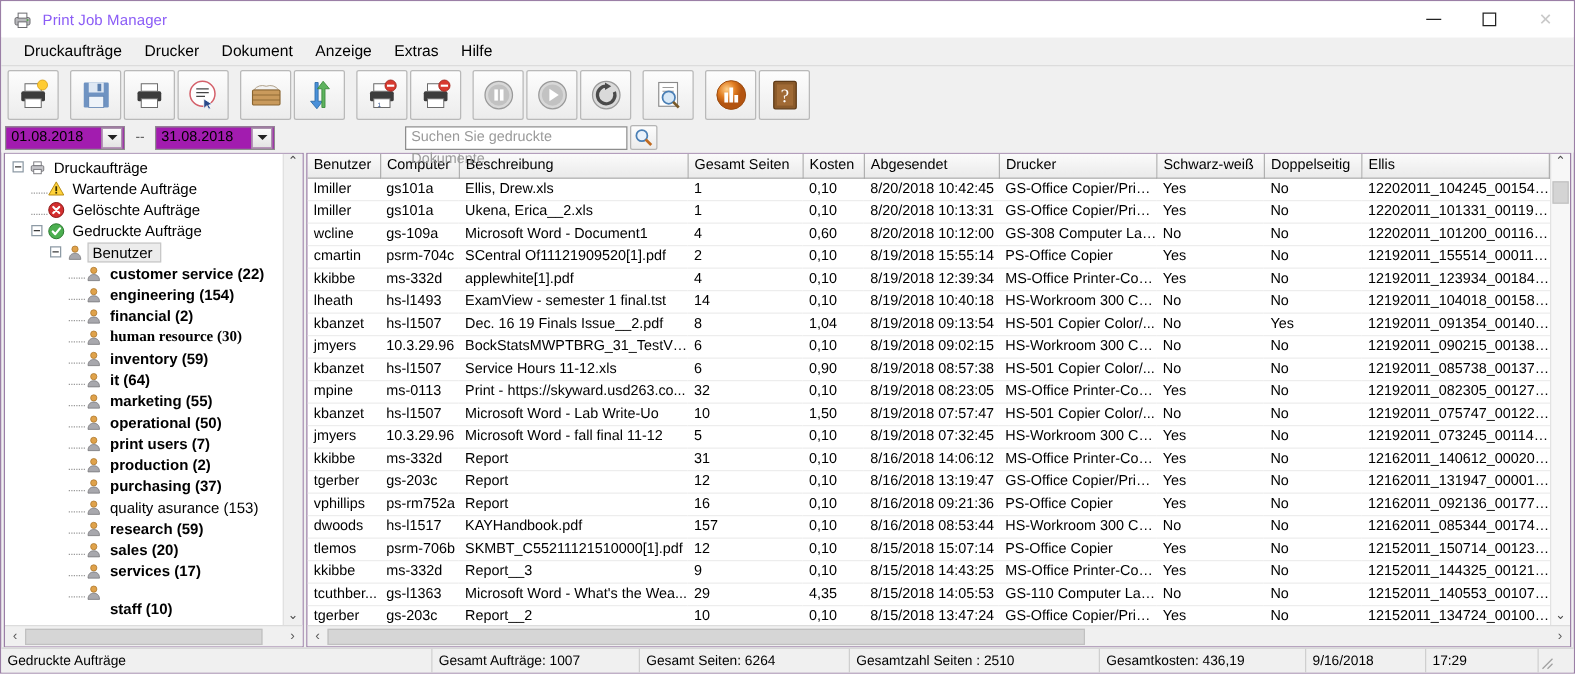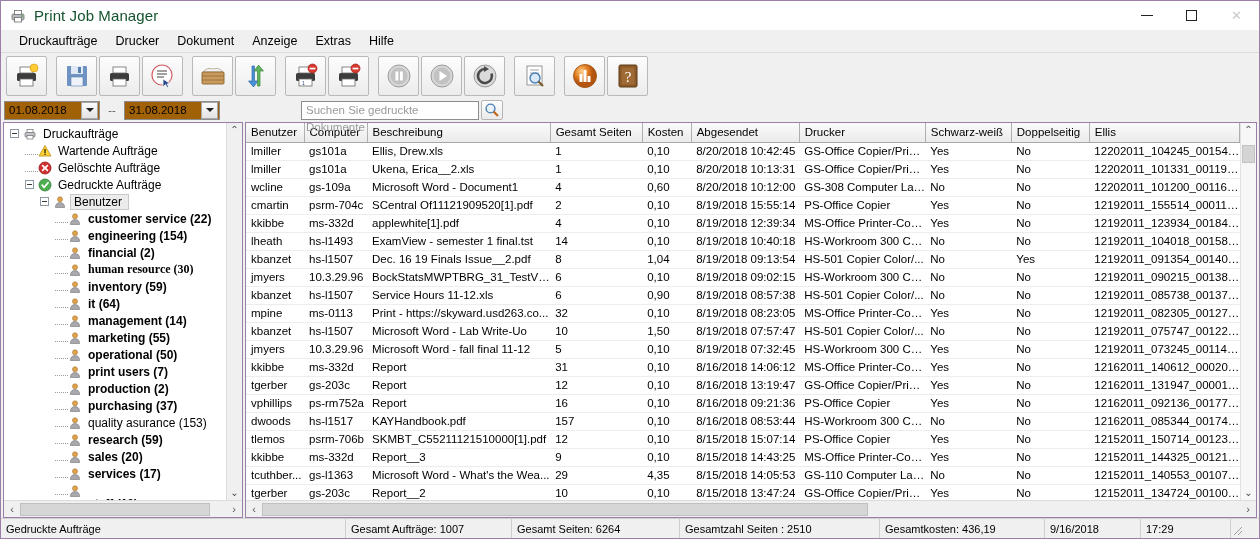--- a/index.html
+++ b/index.html
@@ -32,7 +32,7 @@
     position:relative; flex:none;
   }
   .titlebar .title-text {
-    font-size:15px; color:#14532d; letter-spacing:0.1px;
+    font-size:12px; color:#8b5cf6; letter-spacing:0.1px;
   }
   .winbtns { position:absolute; right:0; top:0; height:29px; display:flex; }
   .winbtn {

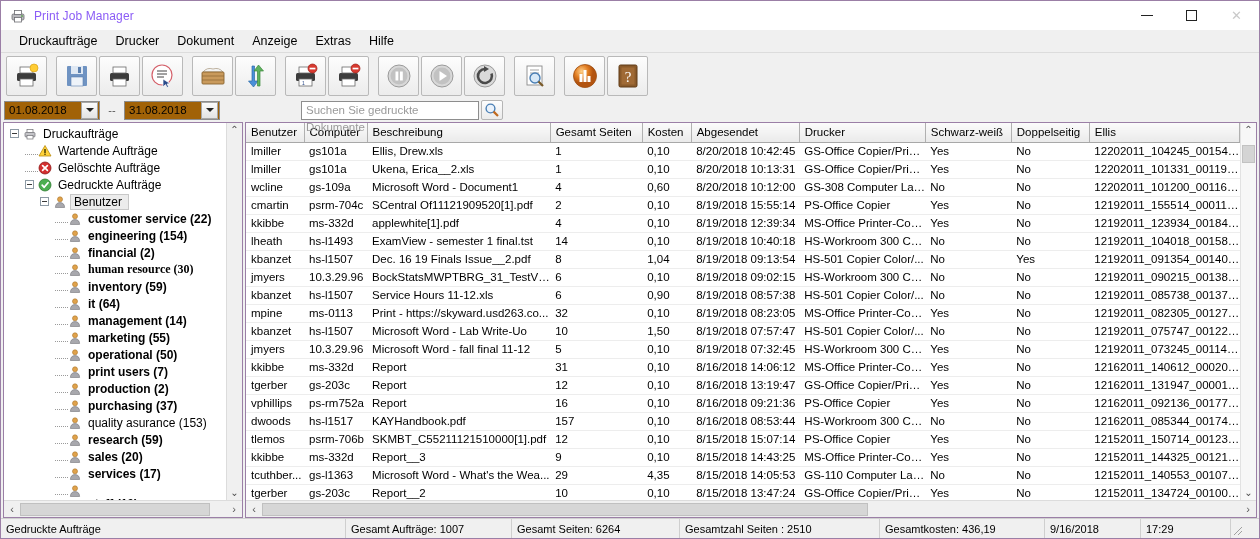--- a/index.html
+++ b/index.html
@@ -81,7 +81,7 @@
   }
   .datebox {
     width:96px; height:19px;
-    background:#a16207; border:1px solid #8d8d8d;
+    background:#a21caf; border:1px solid #8d8d8d;
     display:flex; align-items:center; justify-content:space-between;
     font-size:11.5px; padding-left:4px; color:#000;
   }

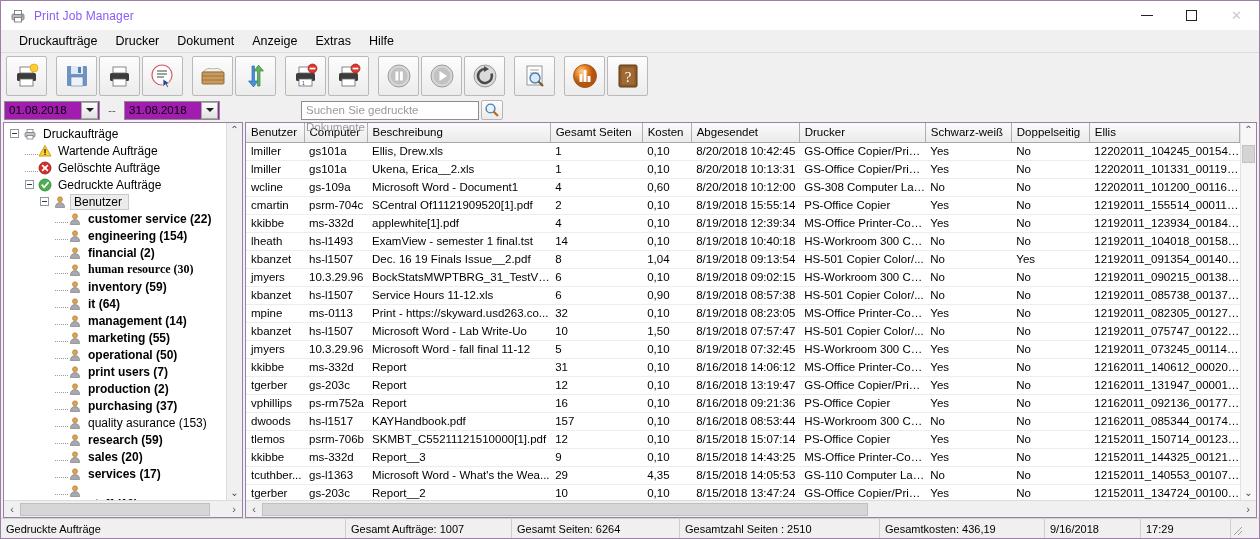--- a/index.html
+++ b/index.html
@@ -95,7 +95,7 @@
     width:0;height:0;border-left:4px solid transparent;border-right:4px solid transparent;border-top:4px solid #222;
   }
   .dash-sep { width:24px; text-align:center; color:#555; font-size:11px; }
-  .searchwrap { position:absolute; left:300px; top:2px; display:flex; align-items:center; }
+  .searchwrap { position:absolute; left:323px; top:2px; display:flex; align-items:center; }
   .searchbox {
     width:178px; height:19px;
     background:#fff; border:1px solid #8d8d8d;

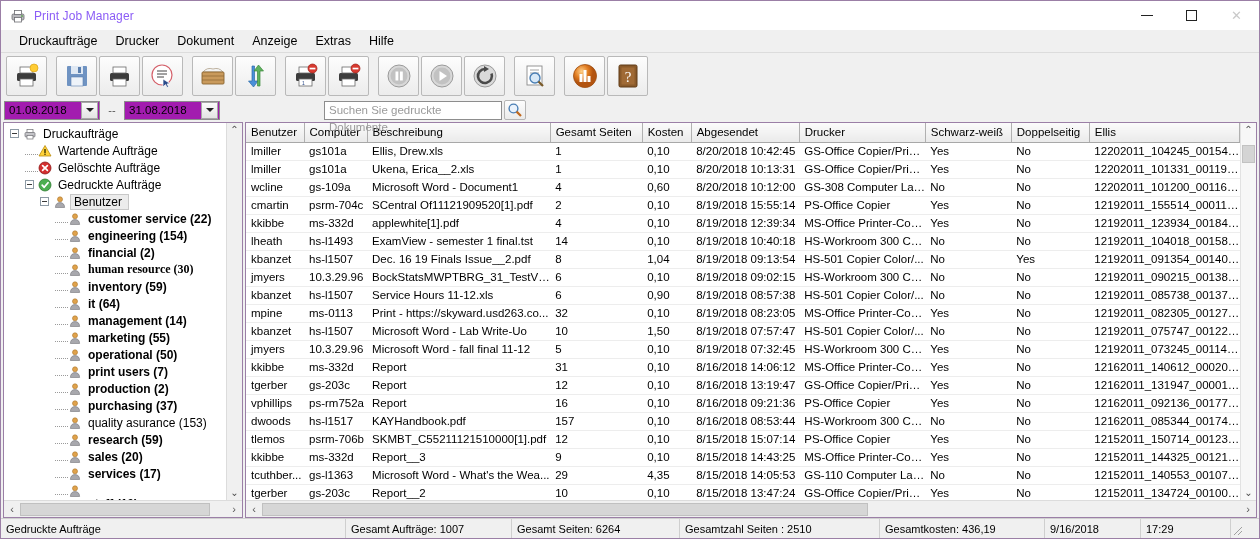--- a/index.html
+++ b/index.html
@@ -517,15 +517,6 @@
                   <path d="M2.4 12.5 C2.4 9 4.5 7.6 7 7.6 C9.5 7.6 11.6 9 11.6 12.5 Z" fill="#a8a8ad" stroke="#75757a" stroke-width="0.6"></path>
                 </svg></span>
               <span class="lbl" style="font-weight: bold;">it (64)</span>
-            </div>
-            <div class="tnode">
-              <span style="display: inline-block; flex: 0 0 auto; width: 51px; height: 17px;"></span>
-              <span style="width: 13px; flex: 0 0 auto; height: 1px; border-top: 1px dotted rgb(154, 154, 154); margin-top: 8px;"></span>
-              <span class="ico"><svg width="14" height="14" viewBox="0 0 14 14">
-                  <circle cx="7" cy="4.3" r="2.5" fill="#e0a24a" stroke="#a9762c" stroke-width="0.6"></circle>
-                  <path d="M2.4 12.5 C2.4 9 4.5 7.6 7 7.6 C9.5 7.6 11.6 9 11.6 12.5 Z" fill="#a8a8ad" stroke="#75757a" stroke-width="0.6"></path>
-                </svg></span>
-              <span class="lbl" style="font-weight: bold;">management (14)</span>
             </div>
             <div class="tnode">
               <span style="display: inline-block; flex: 0 0 auto; width: 51px; height: 17px;"></span>

